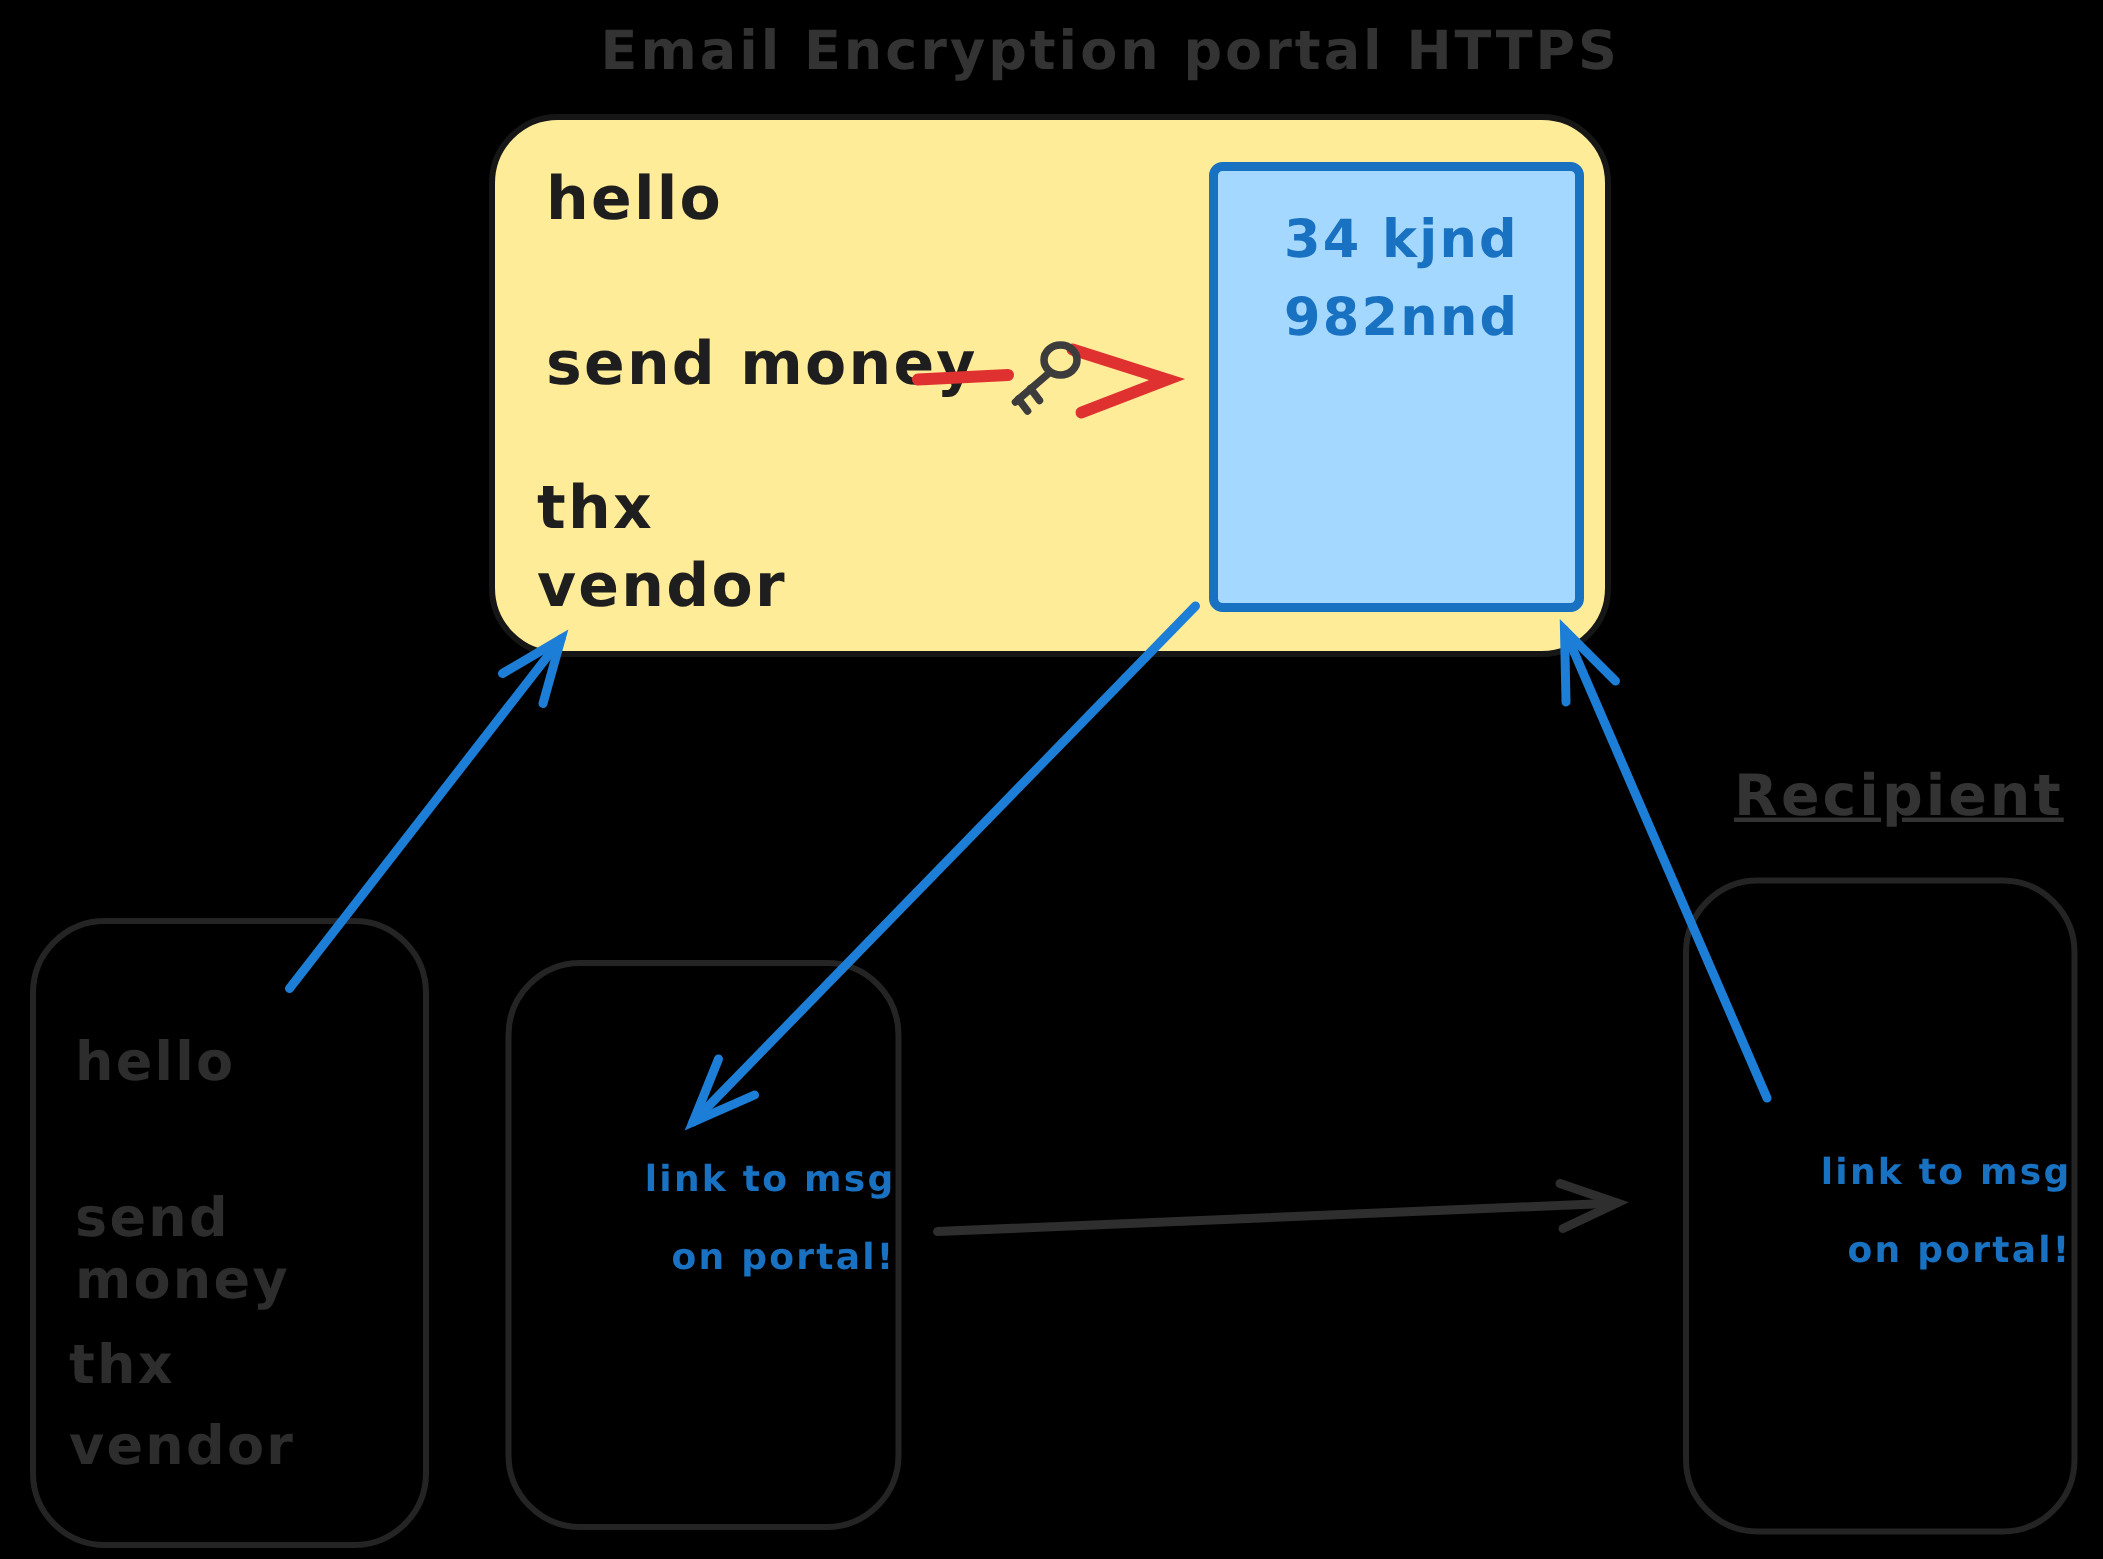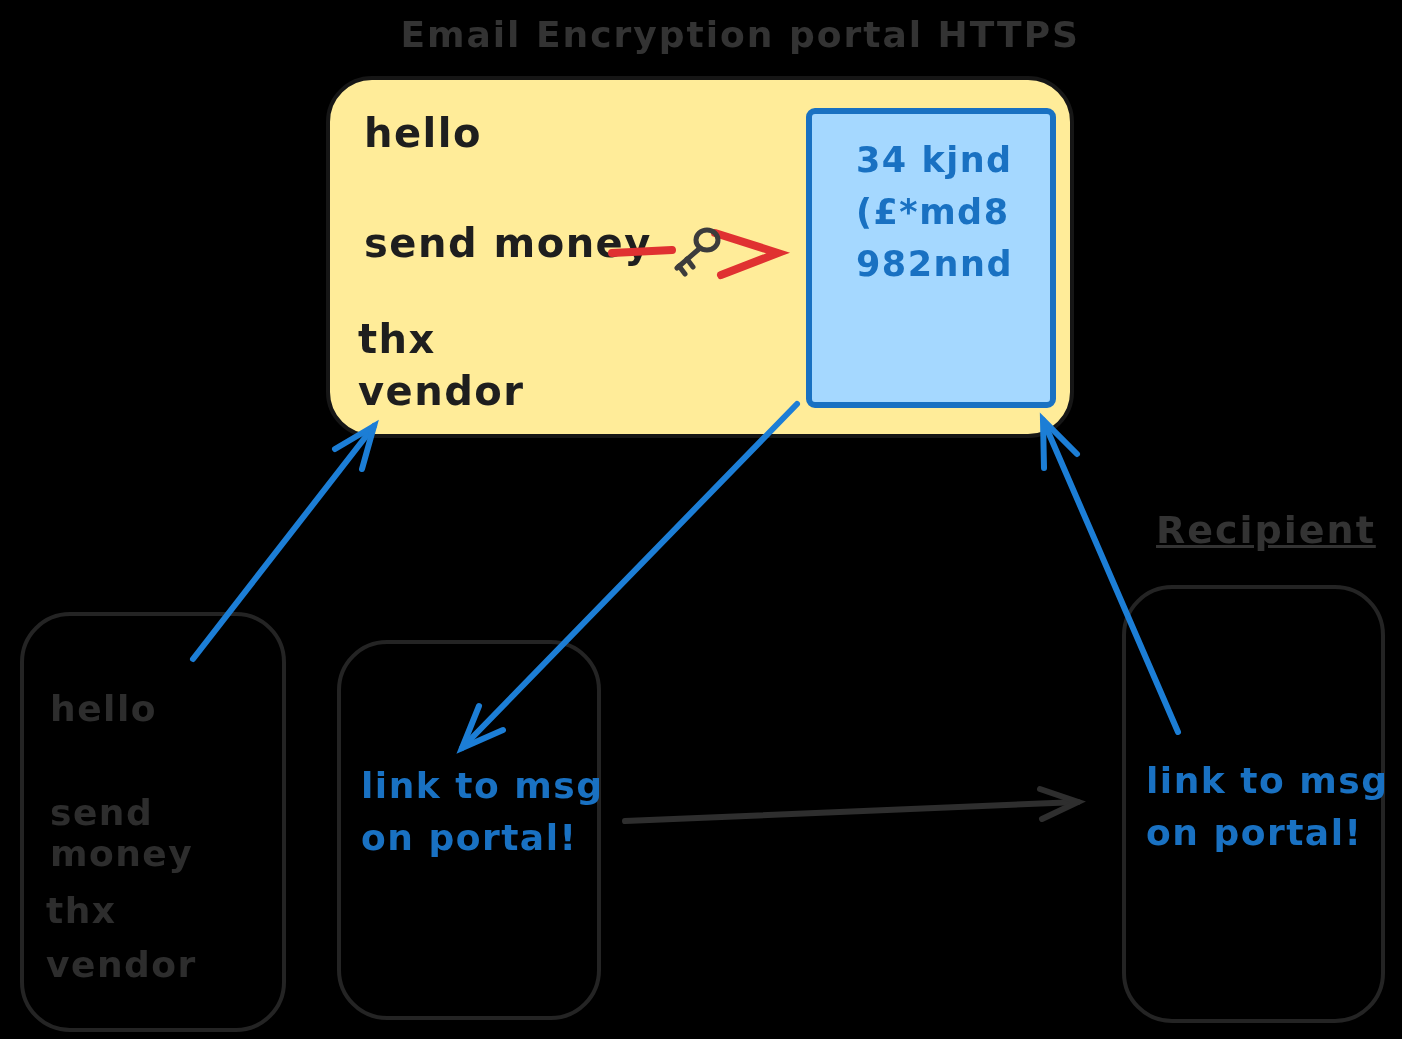--- a/index.html
+++ b/index.html
@@ -76,7 +76,6 @@
 
   <div class="abs cipher-box">
     <div class="cipher-line hand">34 kjnd</div>
-    <div class="cipher-line hand">(£*md8</div>
     <div class="cipher-line hand">982nnd</div>
   </div>
 

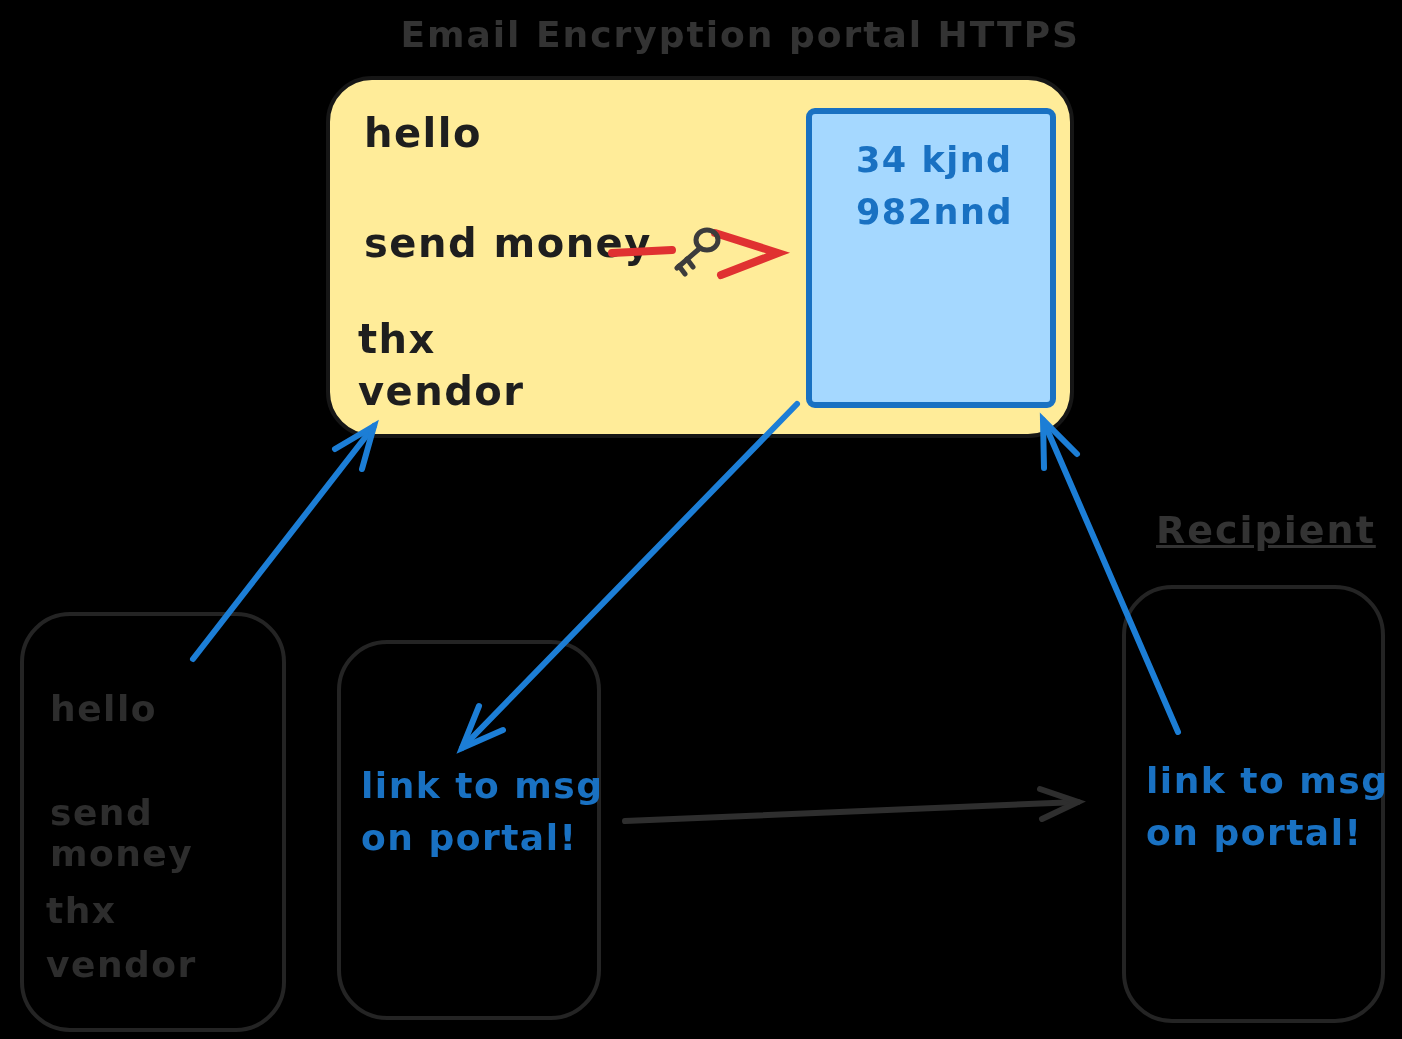--- a/index.html
+++ b/index.html
@@ -52,10 +52,9 @@
 
   .portal-link-text {
     position: absolute; width: 100%;
-    text-align: left;
-    font-size: 36px; line-height: 52px;
+    text-align: right;
+    font-size: 24px; line-height: 52px;
     color: #1971c2;
-    padding-left: 20px;
   }
 
   svg.overlay { position: absolute; left: 0; top: 0; pointer-events: none; }

